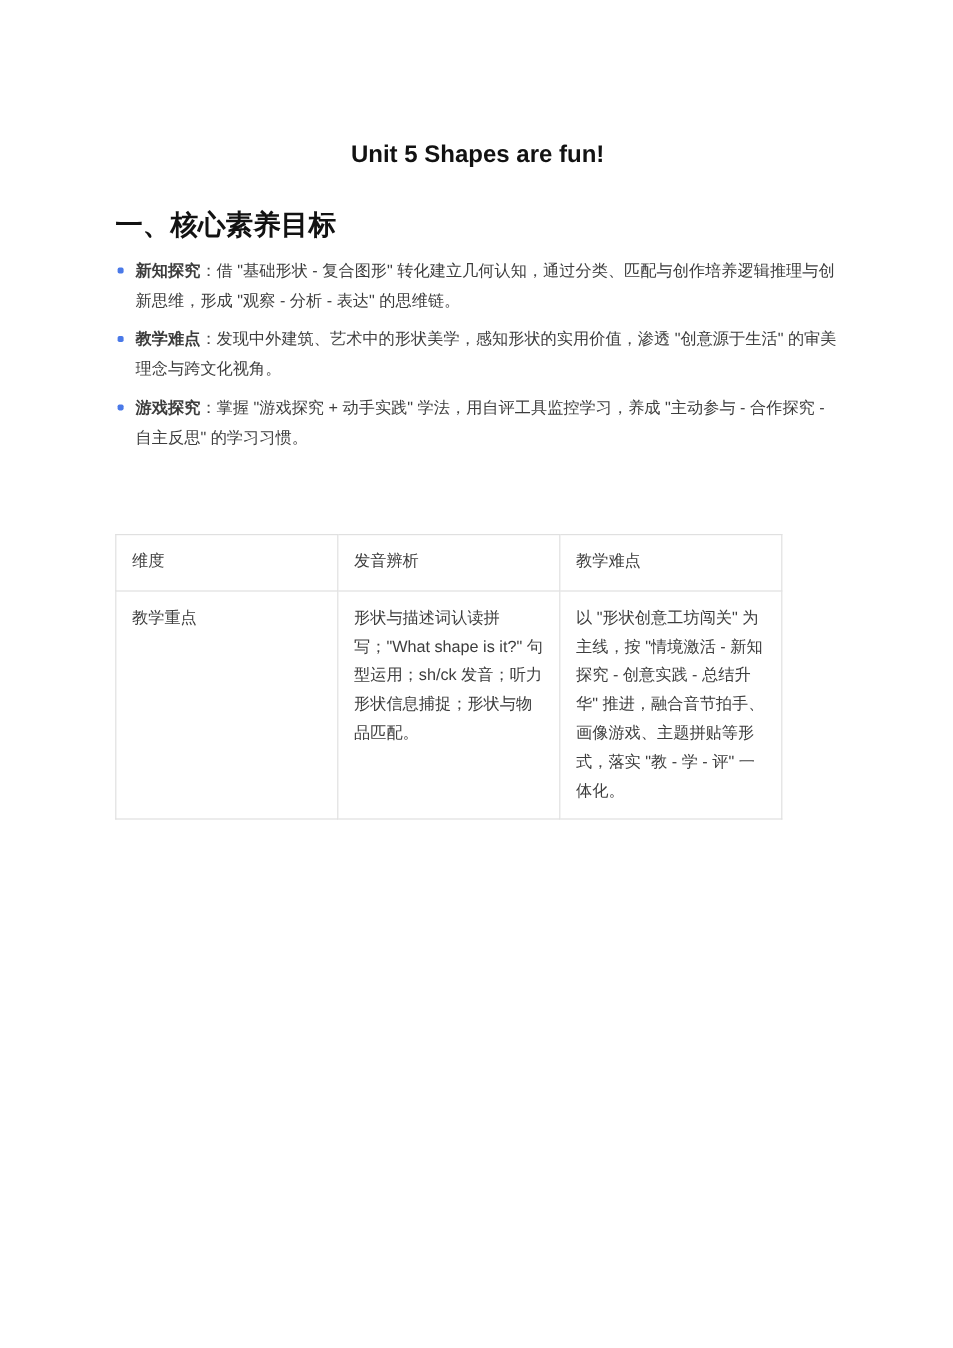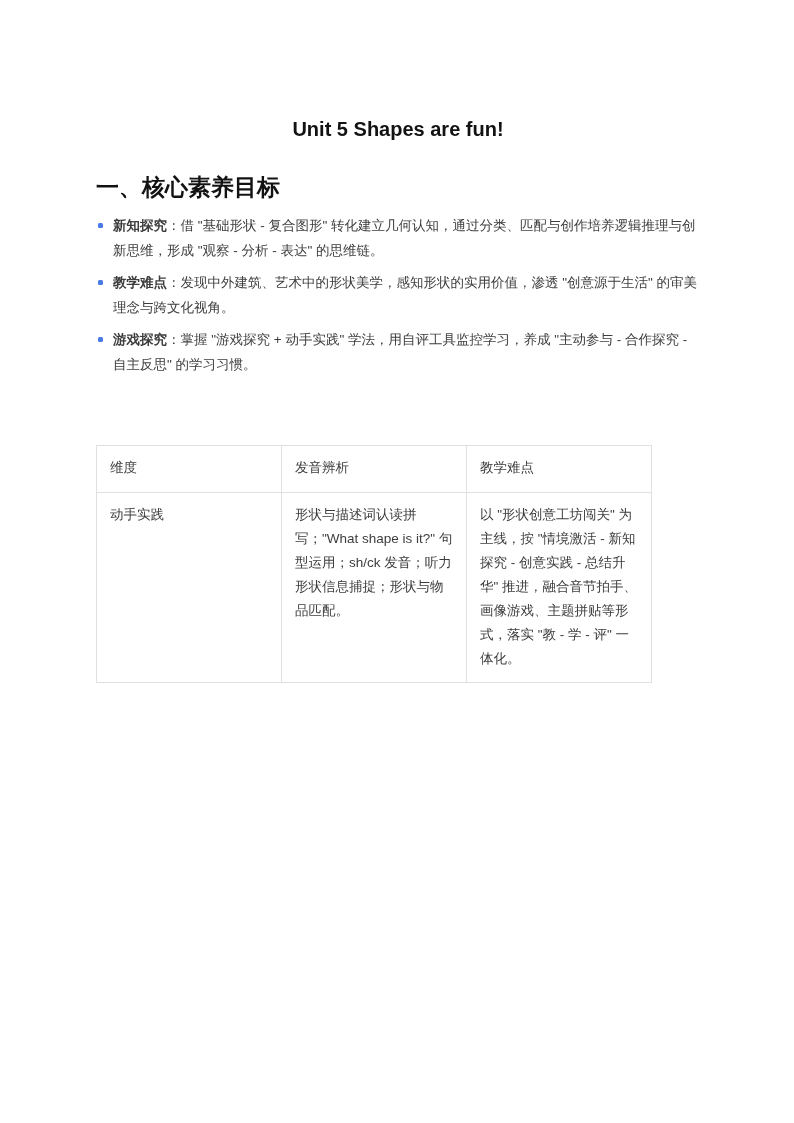--- a/index.html
+++ b/index.html
@@ -126,7 +126,7 @@
       </thead>
       <tbody>
         <tr>
-          <td>动手实践</td>
+          <td>教学重点</td>
           <td>形状与描述词认读拼写；"What shape is it?" 句型运用；sh/ck 发音；听力形状信息捕捉；形状与物品匹配。</td>
           <td>以 "形状创意工坊闯关" 为主线，按 "情境激活 - 新知探究 - 创意实践 - 总结升华" 推进，融合音节拍手、画像游戏、主题拼贴等形式，落实 "教 - 学 - 评" 一体化。</td>
         </tr>

